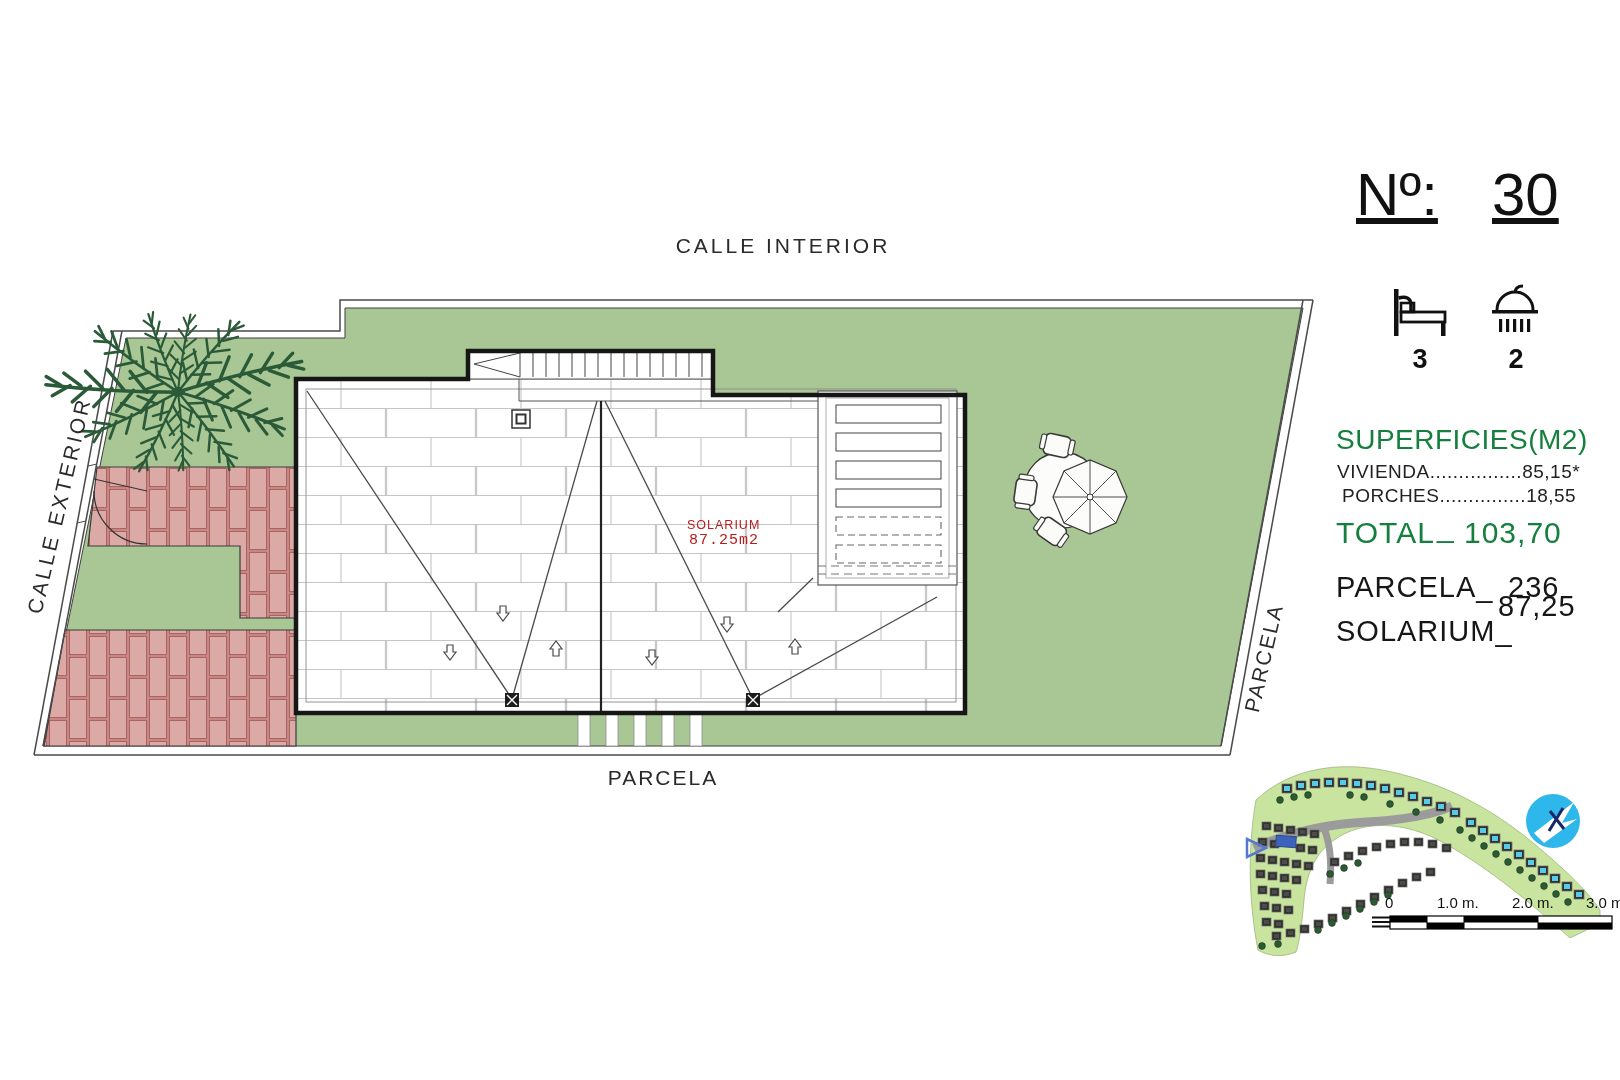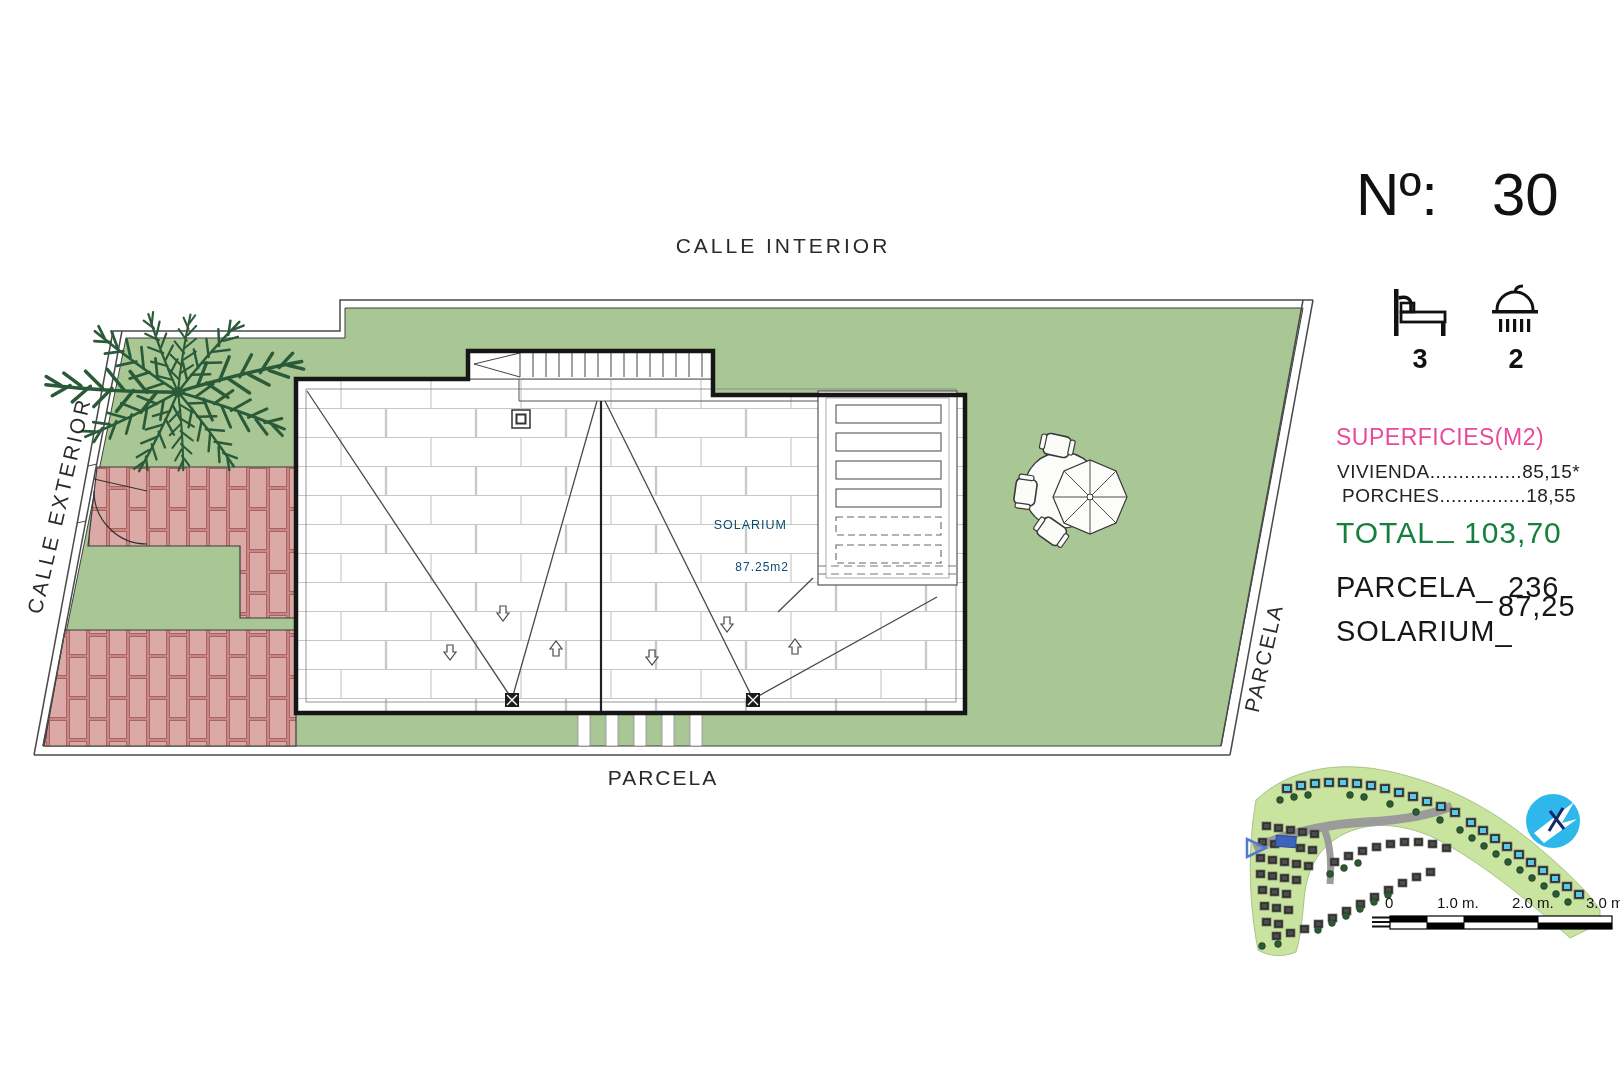--- a/index.html
+++ b/index.html
@@ -10,7 +10,7 @@
   .street{font-size:21px;letter-spacing:3px;color:#2a2a2a;text-align:center;}
   .rot{transform:rotate(-77deg);}
   .sol{color:#0c4a6e;text-align:right;letter-spacing:1px;}
-  .panel-big{font-size:60px;color:#111;}
+  .panel-big{font-size:60px;color:#111;text-decoration:underline;}
   .cnt{font-size:27px;font-weight:bold;color:#111;text-align:center;width:44px;}
   .t-title{font-size:23px;letter-spacing:0.5px;color:#ec4899;}
   .t-line{font-size:19px;color:#222;letter-spacing:0.5px;}

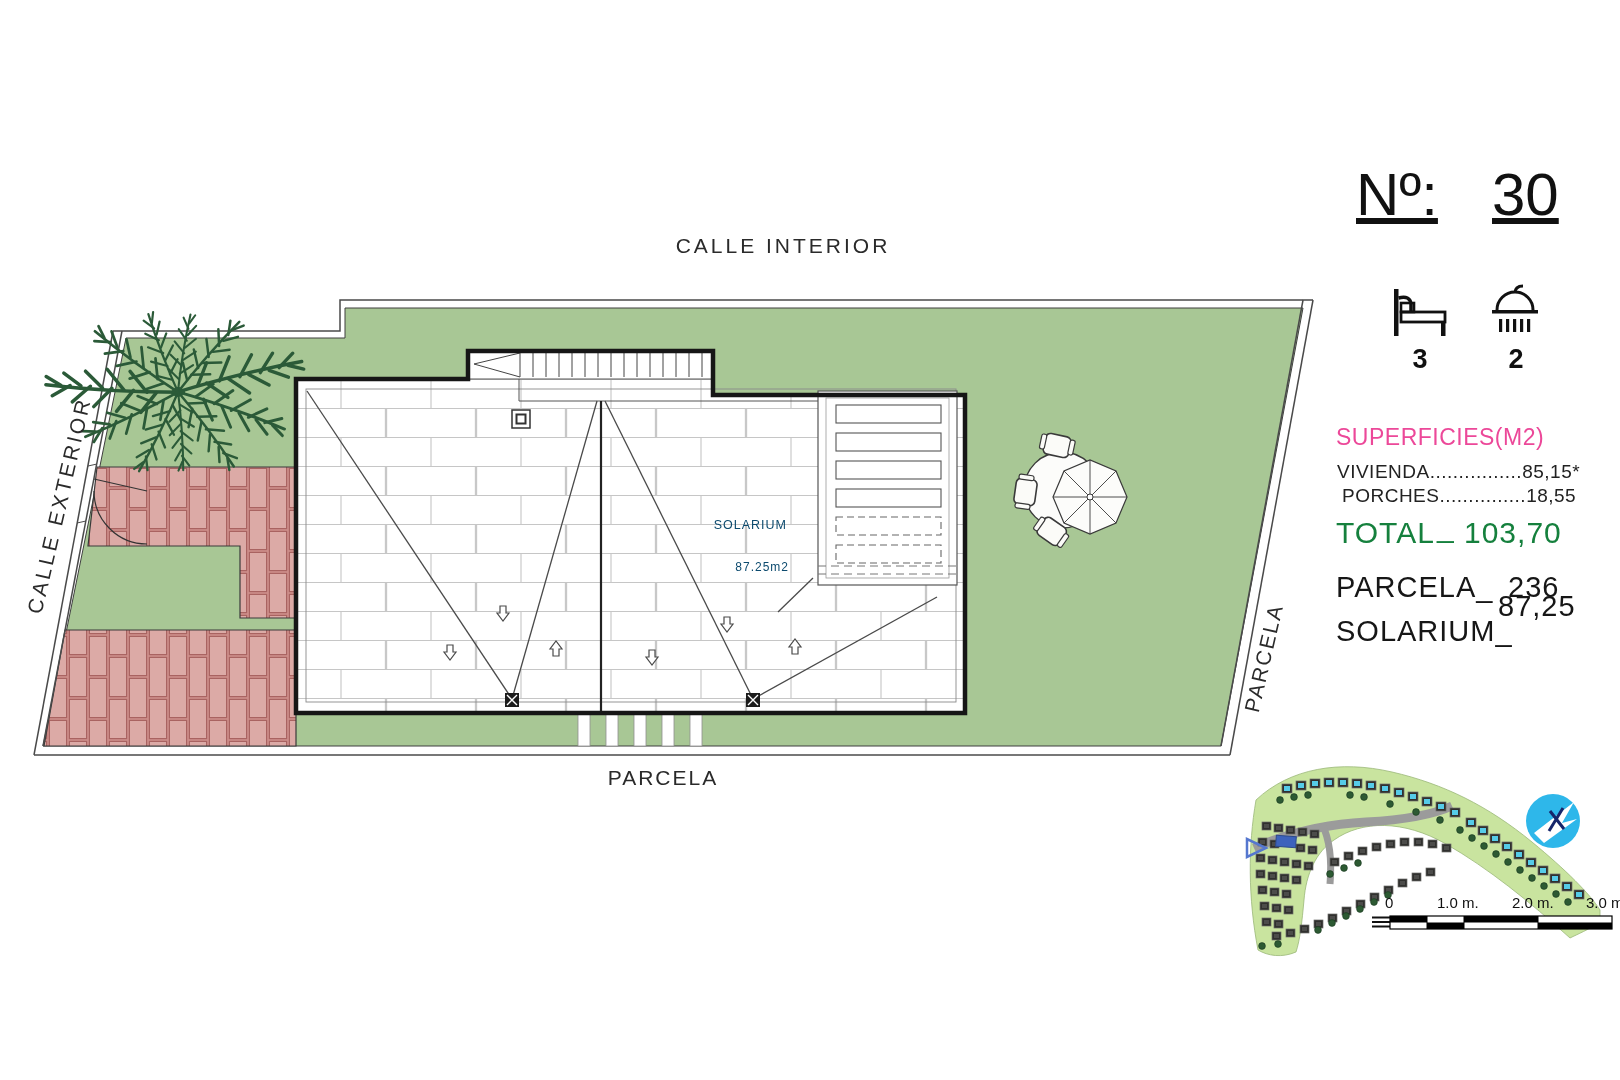--- a/index.html
+++ b/index.html
@@ -12,7 +12,7 @@
   .sol{color:#0c4a6e;text-align:right;letter-spacing:1px;}
   .panel-big{font-size:60px;color:#111;text-decoration:underline;}
   .cnt{font-size:27px;font-weight:bold;color:#111;text-align:center;width:44px;}
-  .t-title{font-size:23px;letter-spacing:0.5px;color:#ec4899;}
+  .t-title{font-size:28px;letter-spacing:0.5px;color:#15803d;}
   .t-line{font-size:19px;color:#222;letter-spacing:0.5px;}
   .t-mid{font-size:30px;color:#15803d;letter-spacing:1px;}
   .t-row{font-size:29px;color:#161616;letter-spacing:1px;}

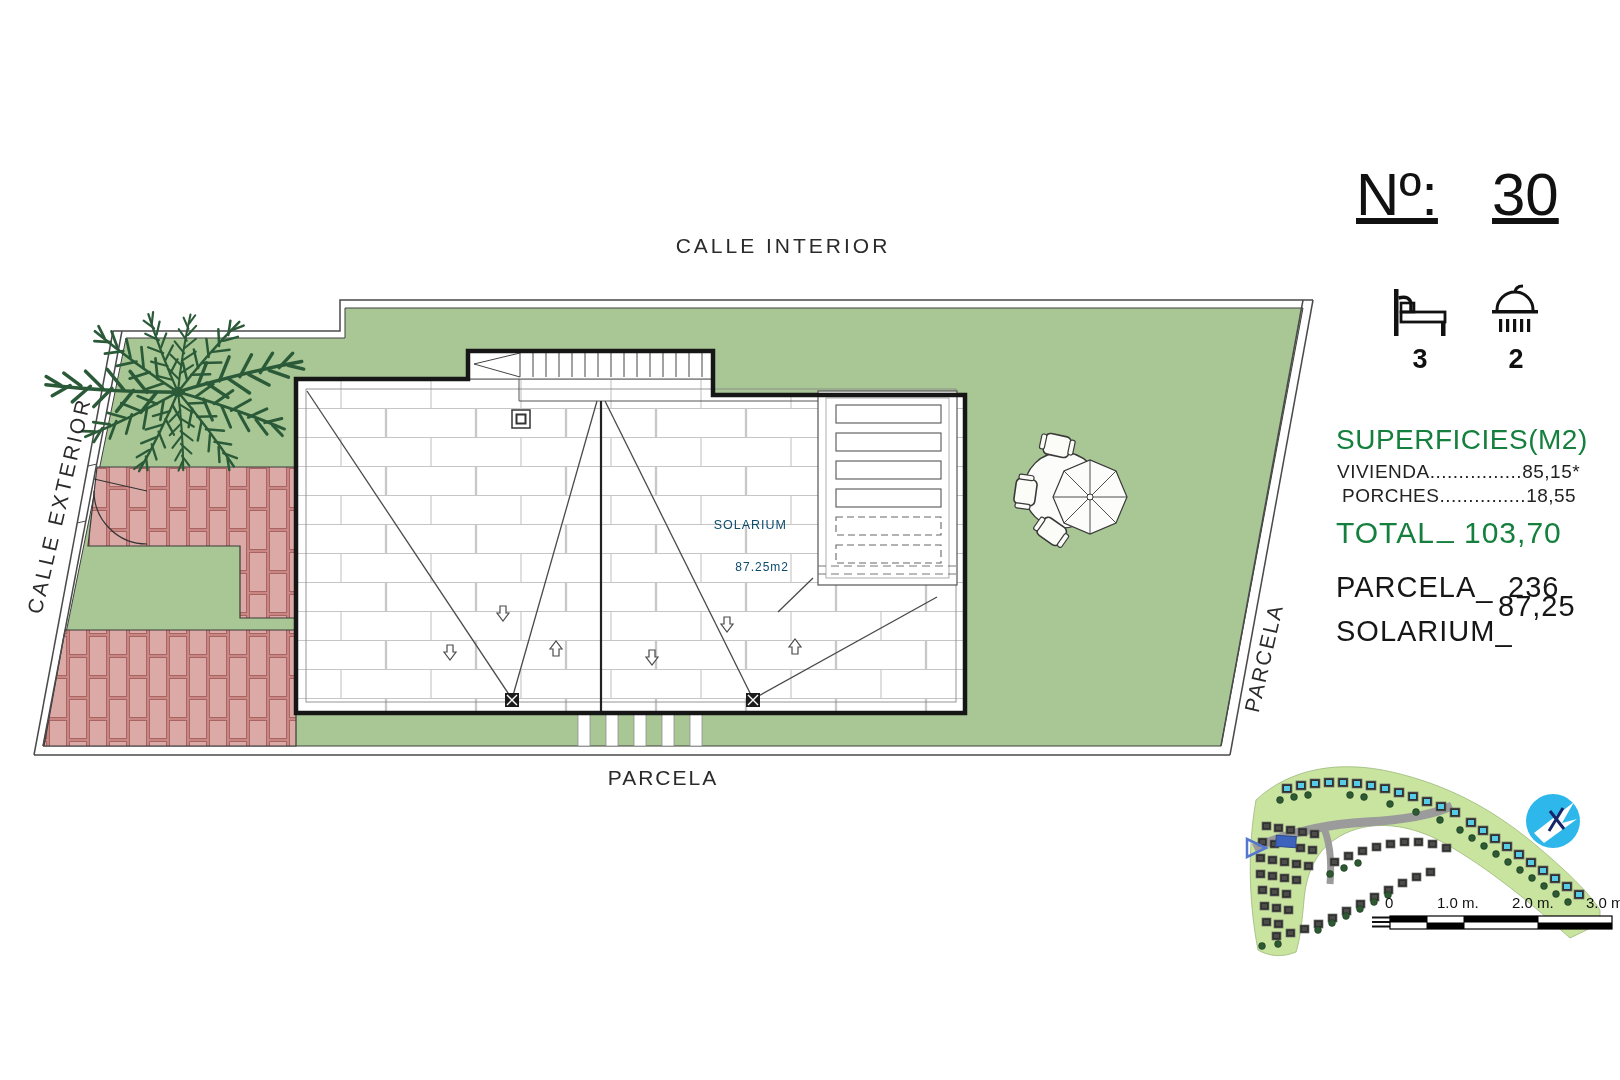--- a/index.html
+++ b/index.html
@@ -9,7 +9,7 @@
   .lbl{position:absolute;white-space:nowrap;}
   .street{font-size:21px;letter-spacing:3px;color:#2a2a2a;text-align:center;}
   .rot{transform:rotate(-77deg);}
-  .sol{color:#0c4a6e;text-align:right;letter-spacing:1px;}
+  .sol{color:#b91c1c;text-align:left;letter-spacing:1px;}
   .panel-big{font-size:60px;color:#111;text-decoration:underline;}
   .cnt{font-size:27px;font-weight:bold;color:#111;text-align:center;width:44px;}
   .t-title{font-size:28px;letter-spacing:0.5px;color:#15803d;}

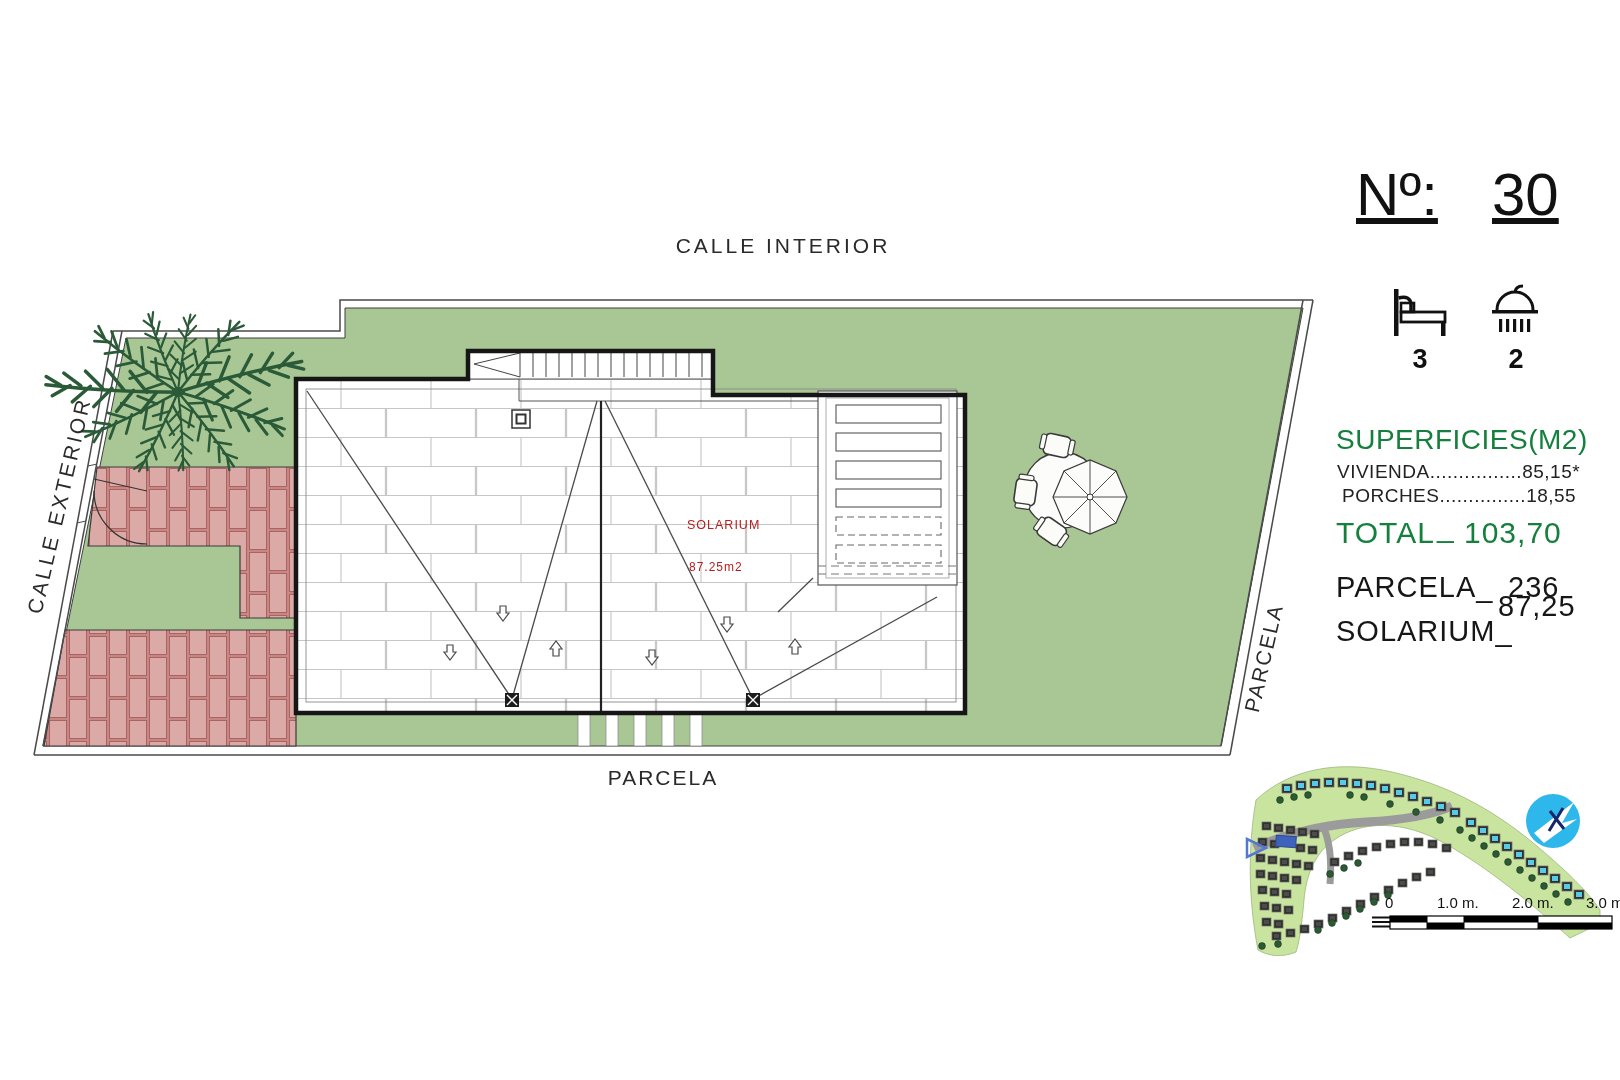--- a/index.html
+++ b/index.html
@@ -329,7 +329,7 @@
 <div class="lbl street rot" style="left:1164px;top:646px;width:200px;letter-spacing:2px;">PARCELA</div>
 
 <div class="lbl sol" style="left:687px;top:518px;width:100px;font-size:12.5px;">SOLARIUM</div>
-<div class="lbl sol" style="left:689px;top:560px;width:100px;font-size:12px;">87.25m2</div>
+<div class="lbl sol" style="left:689px;top:532px;width:100px;font-size:15px;font-family:Liberation Mono, monospace;">87.25m2</div>
 
 <div class="lbl panel-big" style="left:1356px;top:160px;">Nº:</div>
 <div class="lbl panel-big" style="left:1492px;top:160px;">30</div>

